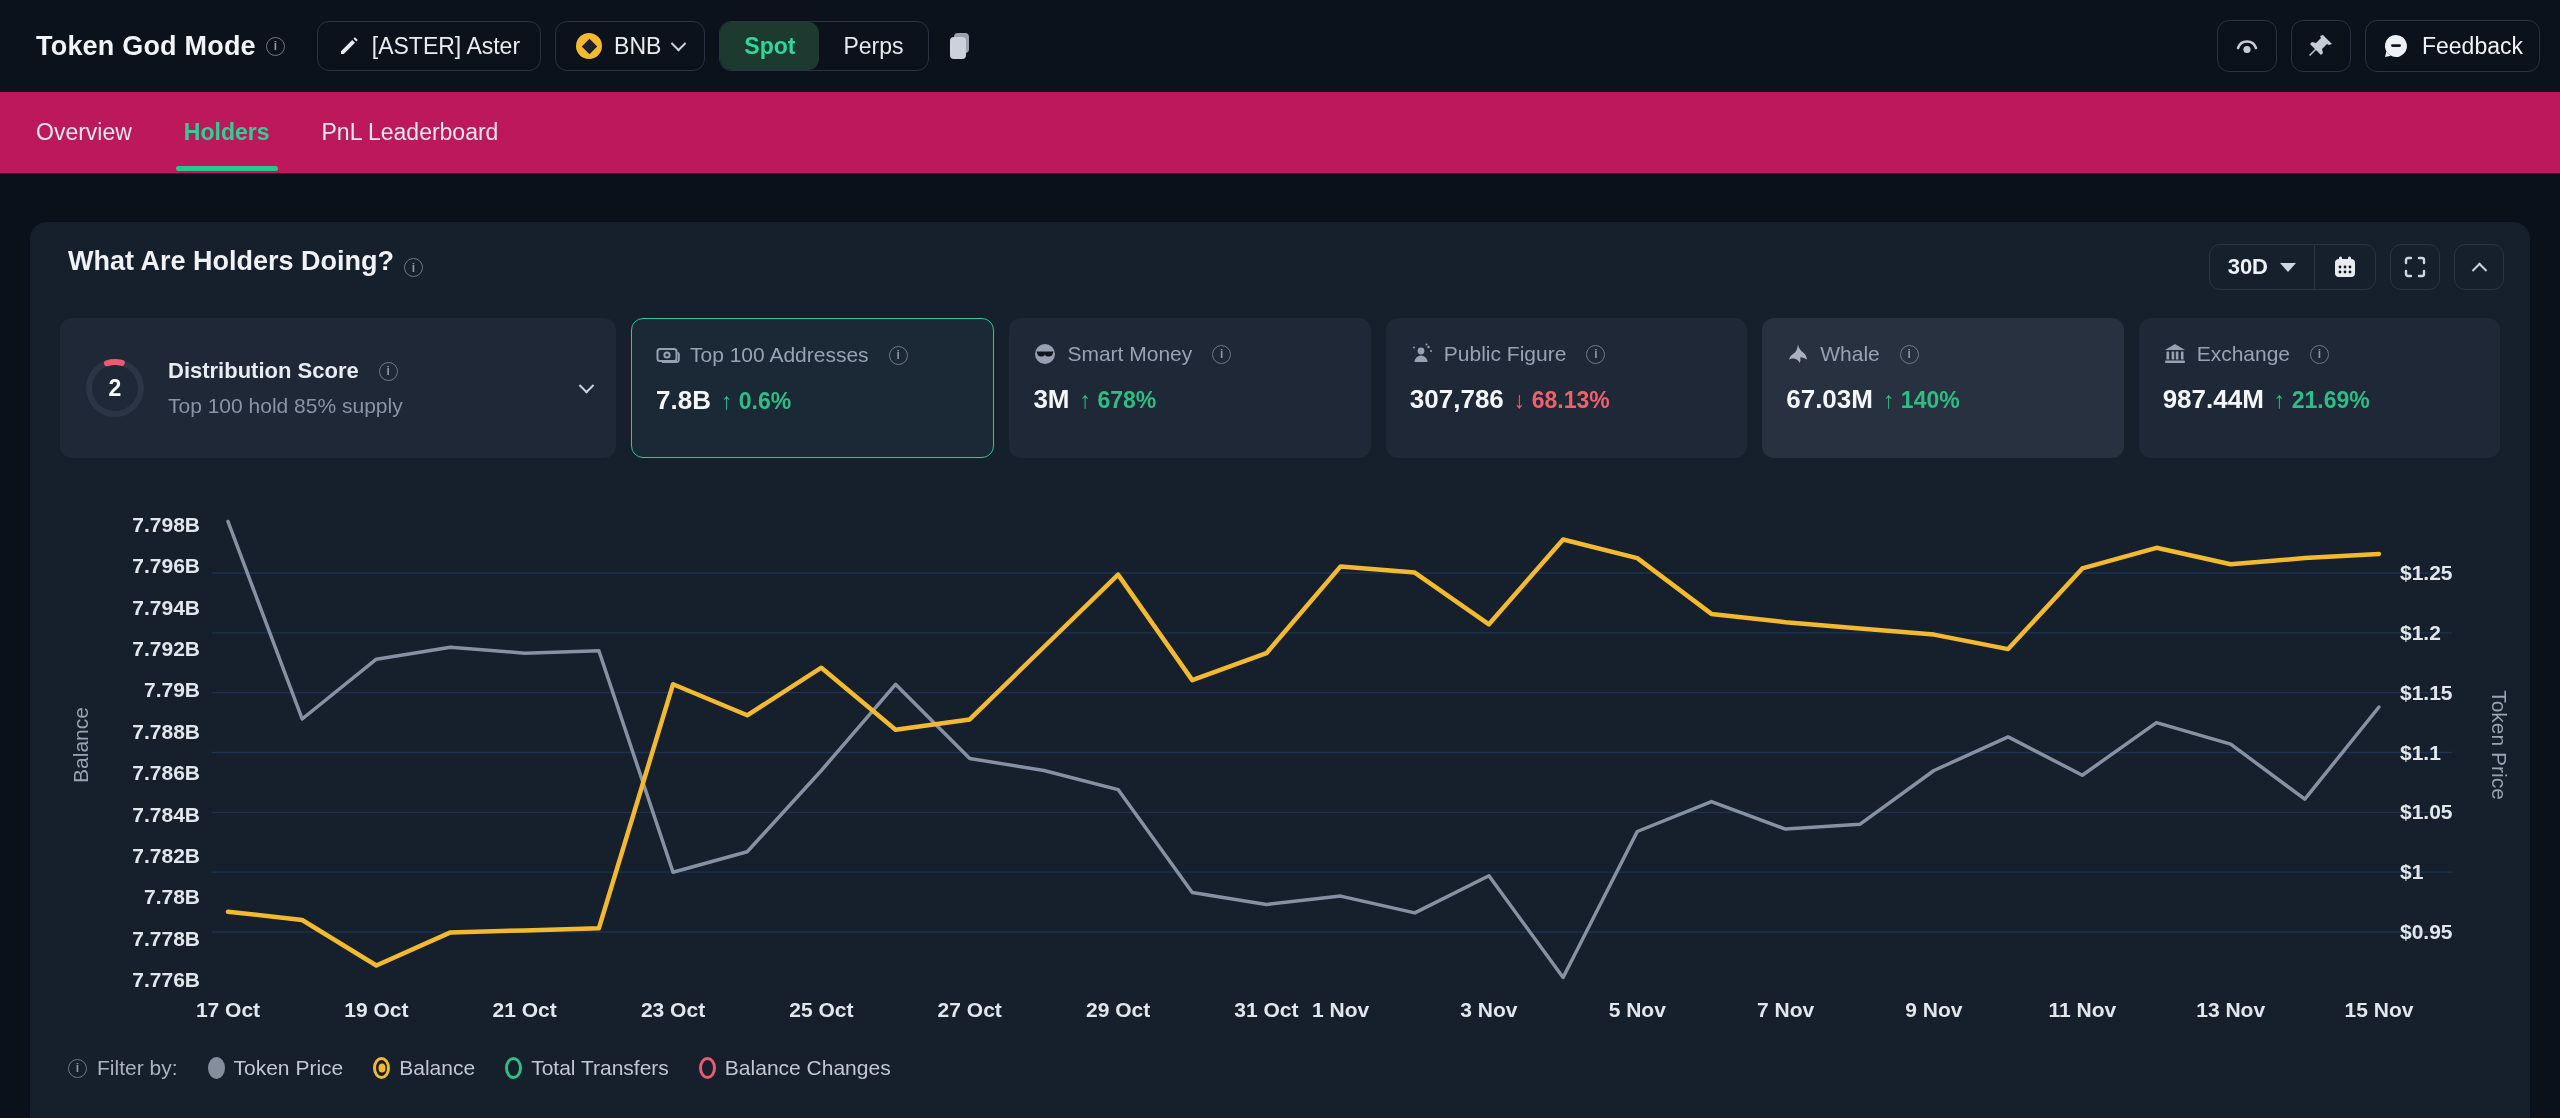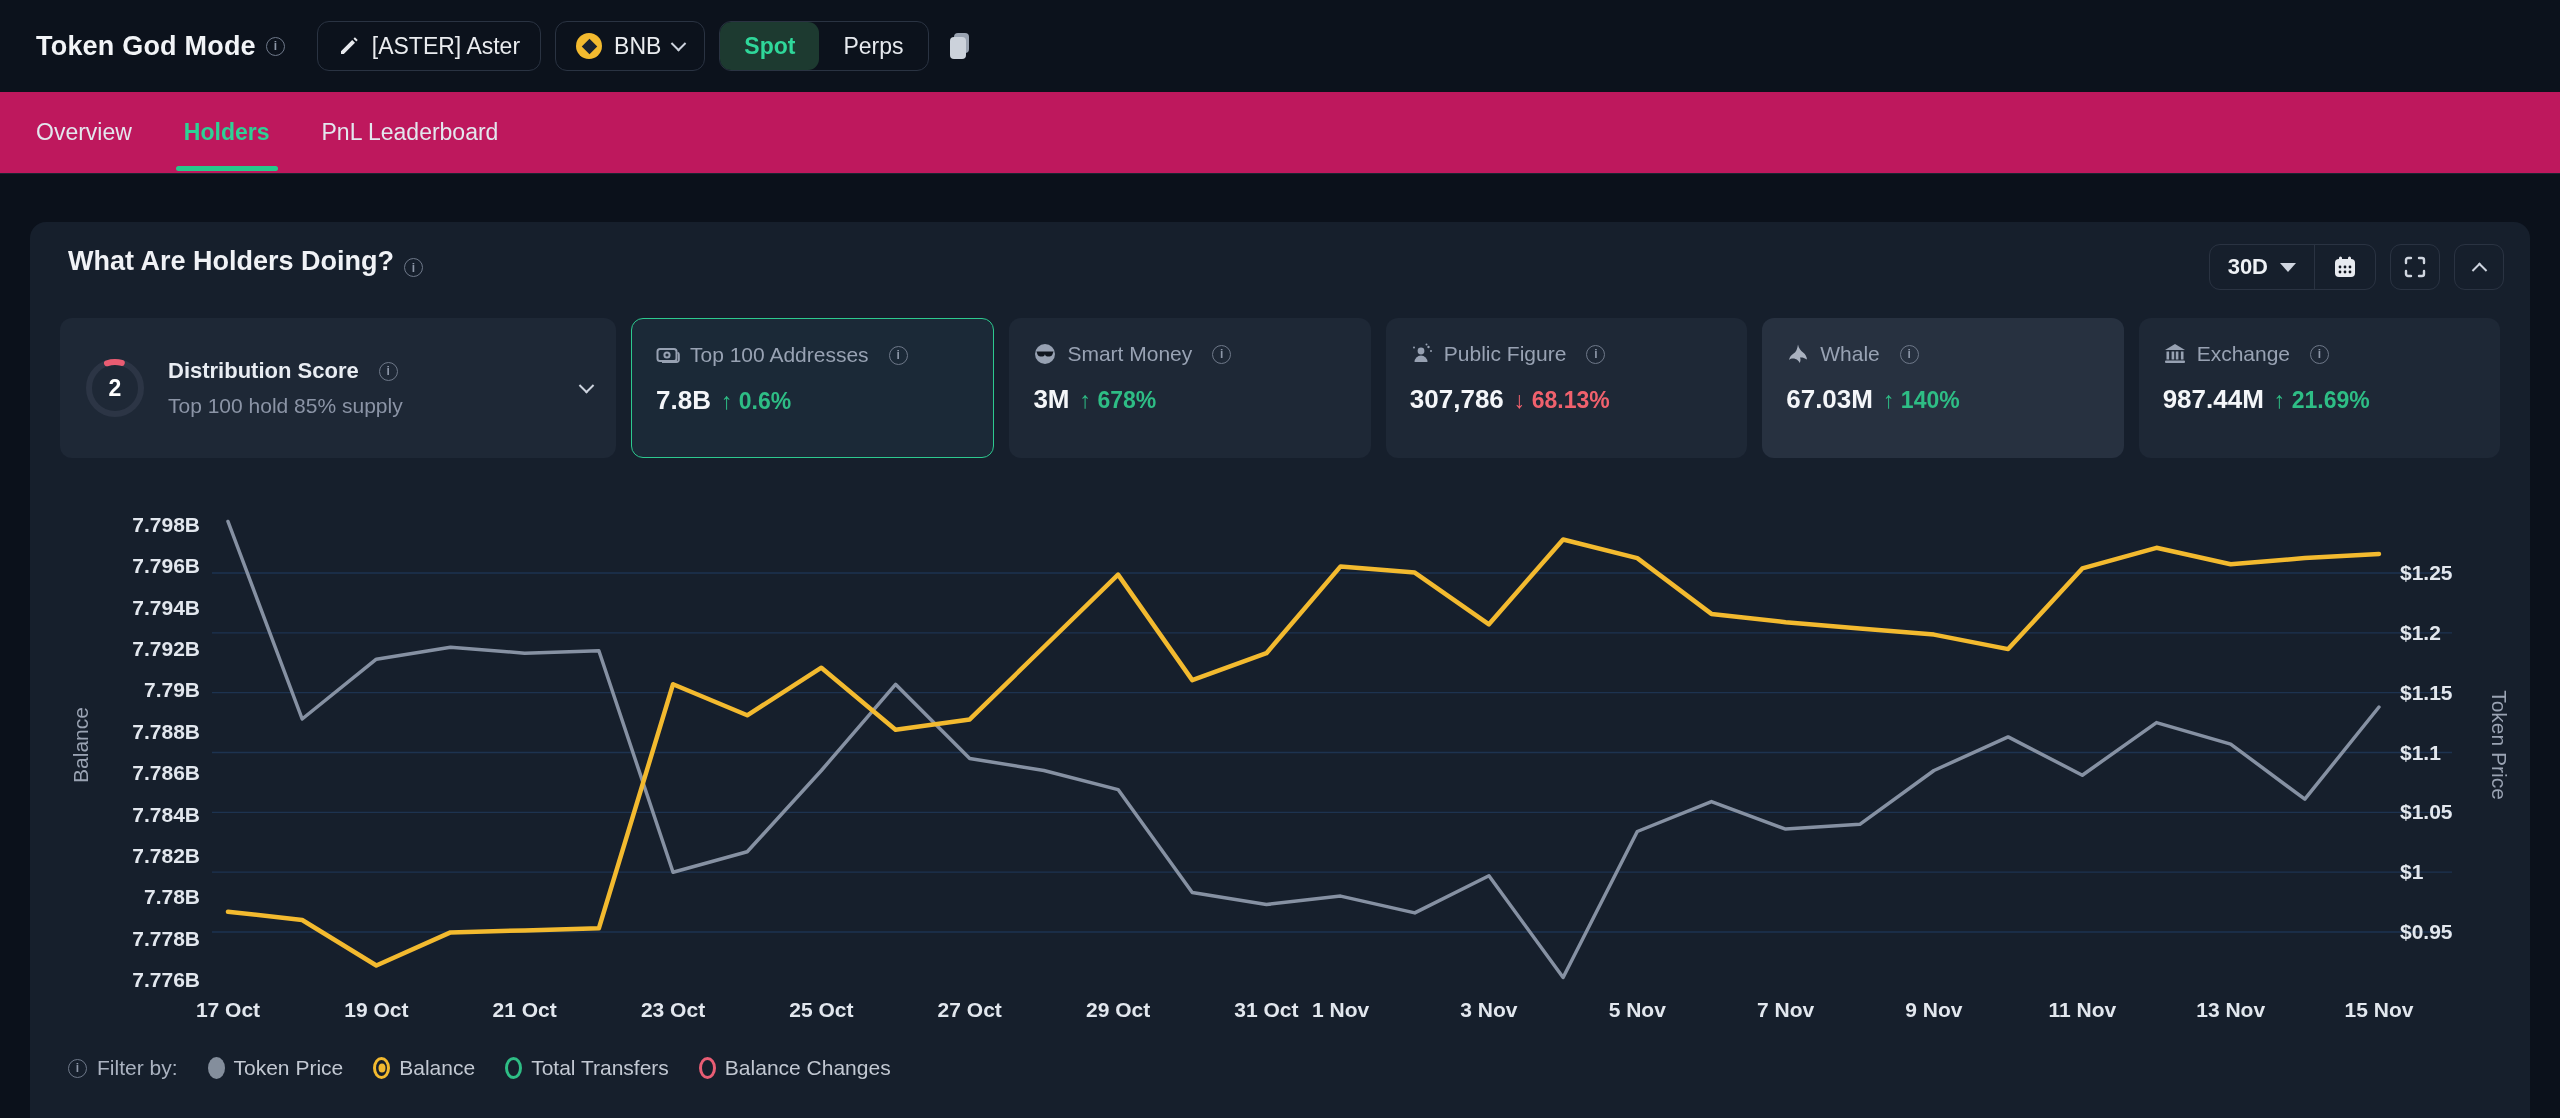--- a/index.html
+++ b/index.html
@@ -113,6 +113,32 @@
     </button>
   </div>
 
+  <div class="tb-right">
+    <button class="icon-btn">
+      <span>
+        <svg width="26" height="24" viewBox="0 0 26 24">
+            <path d="M4 14a9.5 9.5 0 0 1 18 0" fill="none" stroke="#c6ccd6" stroke-width="2.6" stroke-linecap="round"></path>
+            <circle cx="13" cy="15.5" r="3.6" fill="#c6ccd6"></circle>
+          </svg>
+      </span>
+    </button>
+    <button class="icon-btn">
+      <span>
+        <svg width="26" height="26" viewBox="0 0 26 26">
+            <path d="M15 2l9 9-3 1-2-1-5 5 1 4-2 2-5-5-6 6-1-1 6-6-5-5 2-2 4 1 5-5-1-2z" fill="#c6ccd6"></path>
+          </svg>
+      </span>
+    </button>
+    <button class="icon-btn">
+      <span>
+        <svg width="28" height="28" viewBox="0 0 28 28">
+            <path d="M14 3a11 11 0 1 1-9.6 16.3L3 25l5.9-1.2A11 11 0 0 1 14 3z" fill="#eef1f5"></path>
+            <rect x="9" y="12.2" width="10" height="2.8" rx="1.4" fill="#10161f"></rect>
+          </svg>
+      </span>
+      <span>Feedback</span>
+    </button>
+  </div>
 </header>
 
 <nav class="tab-bar">

